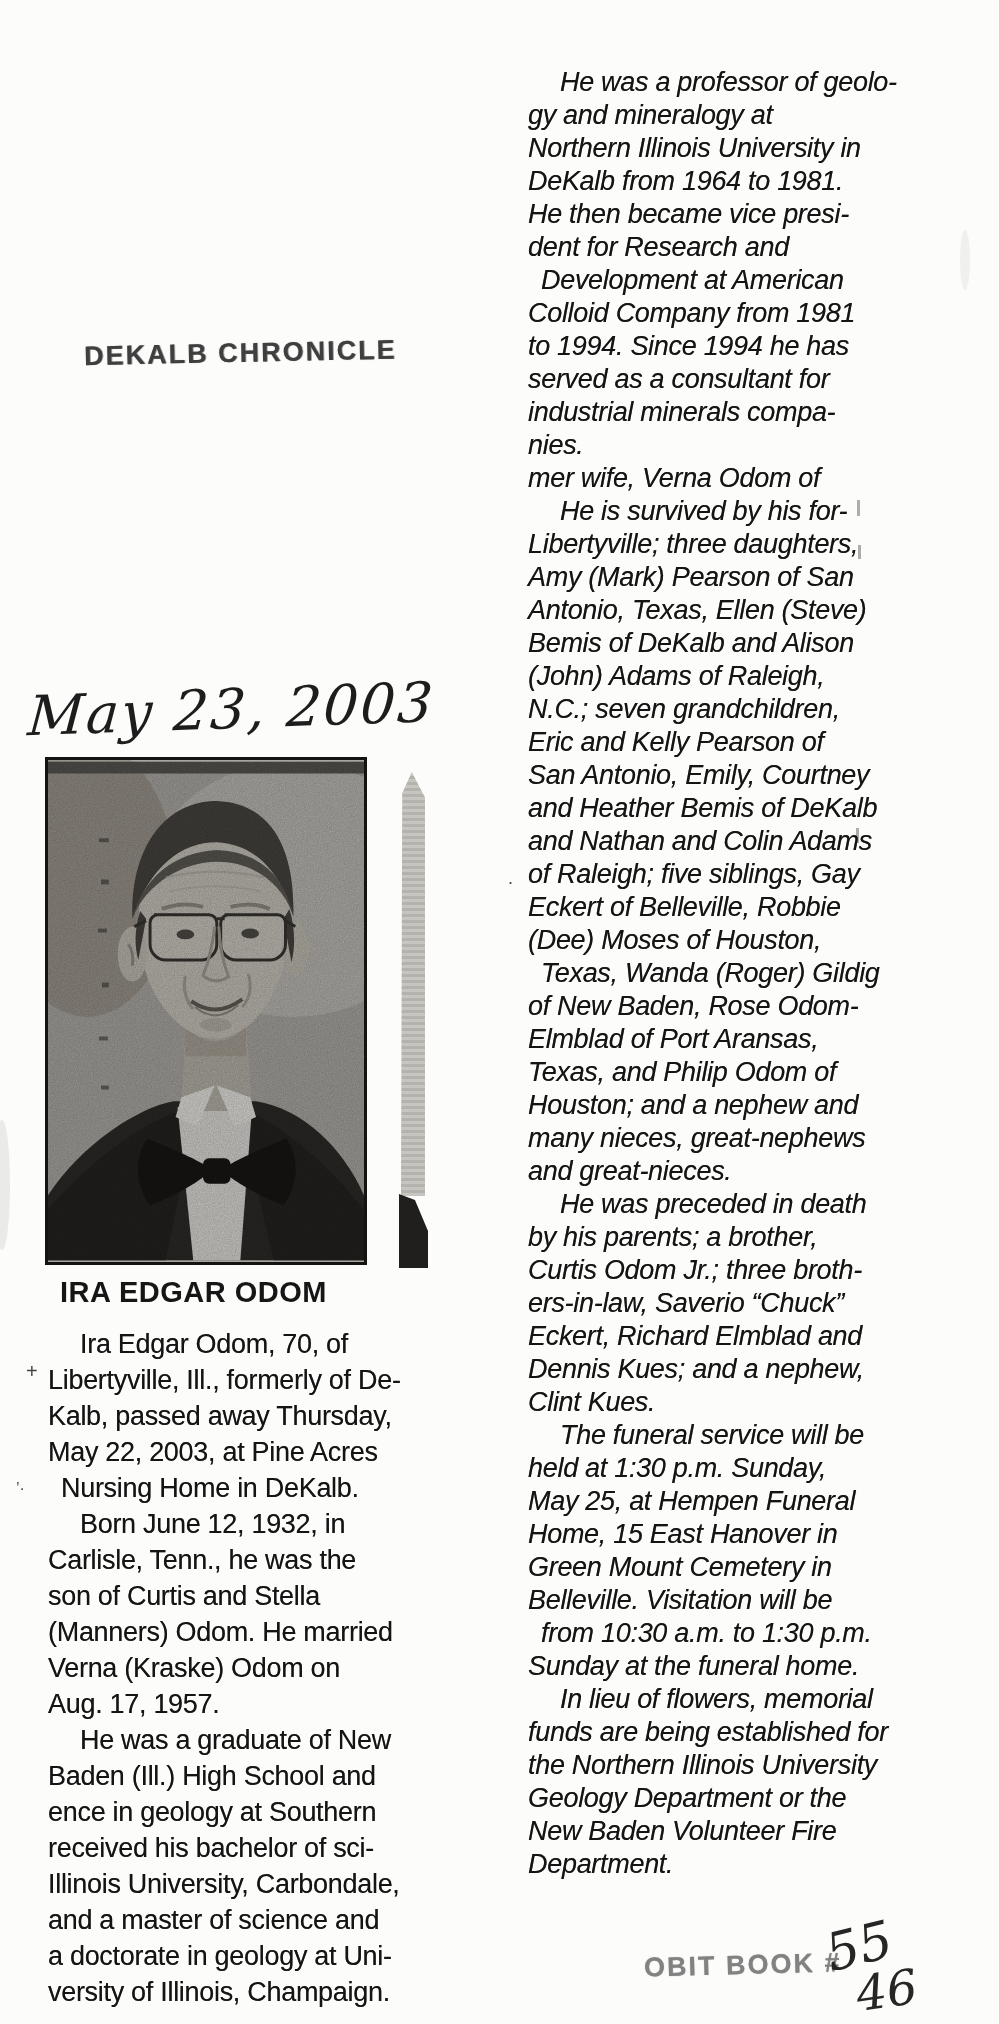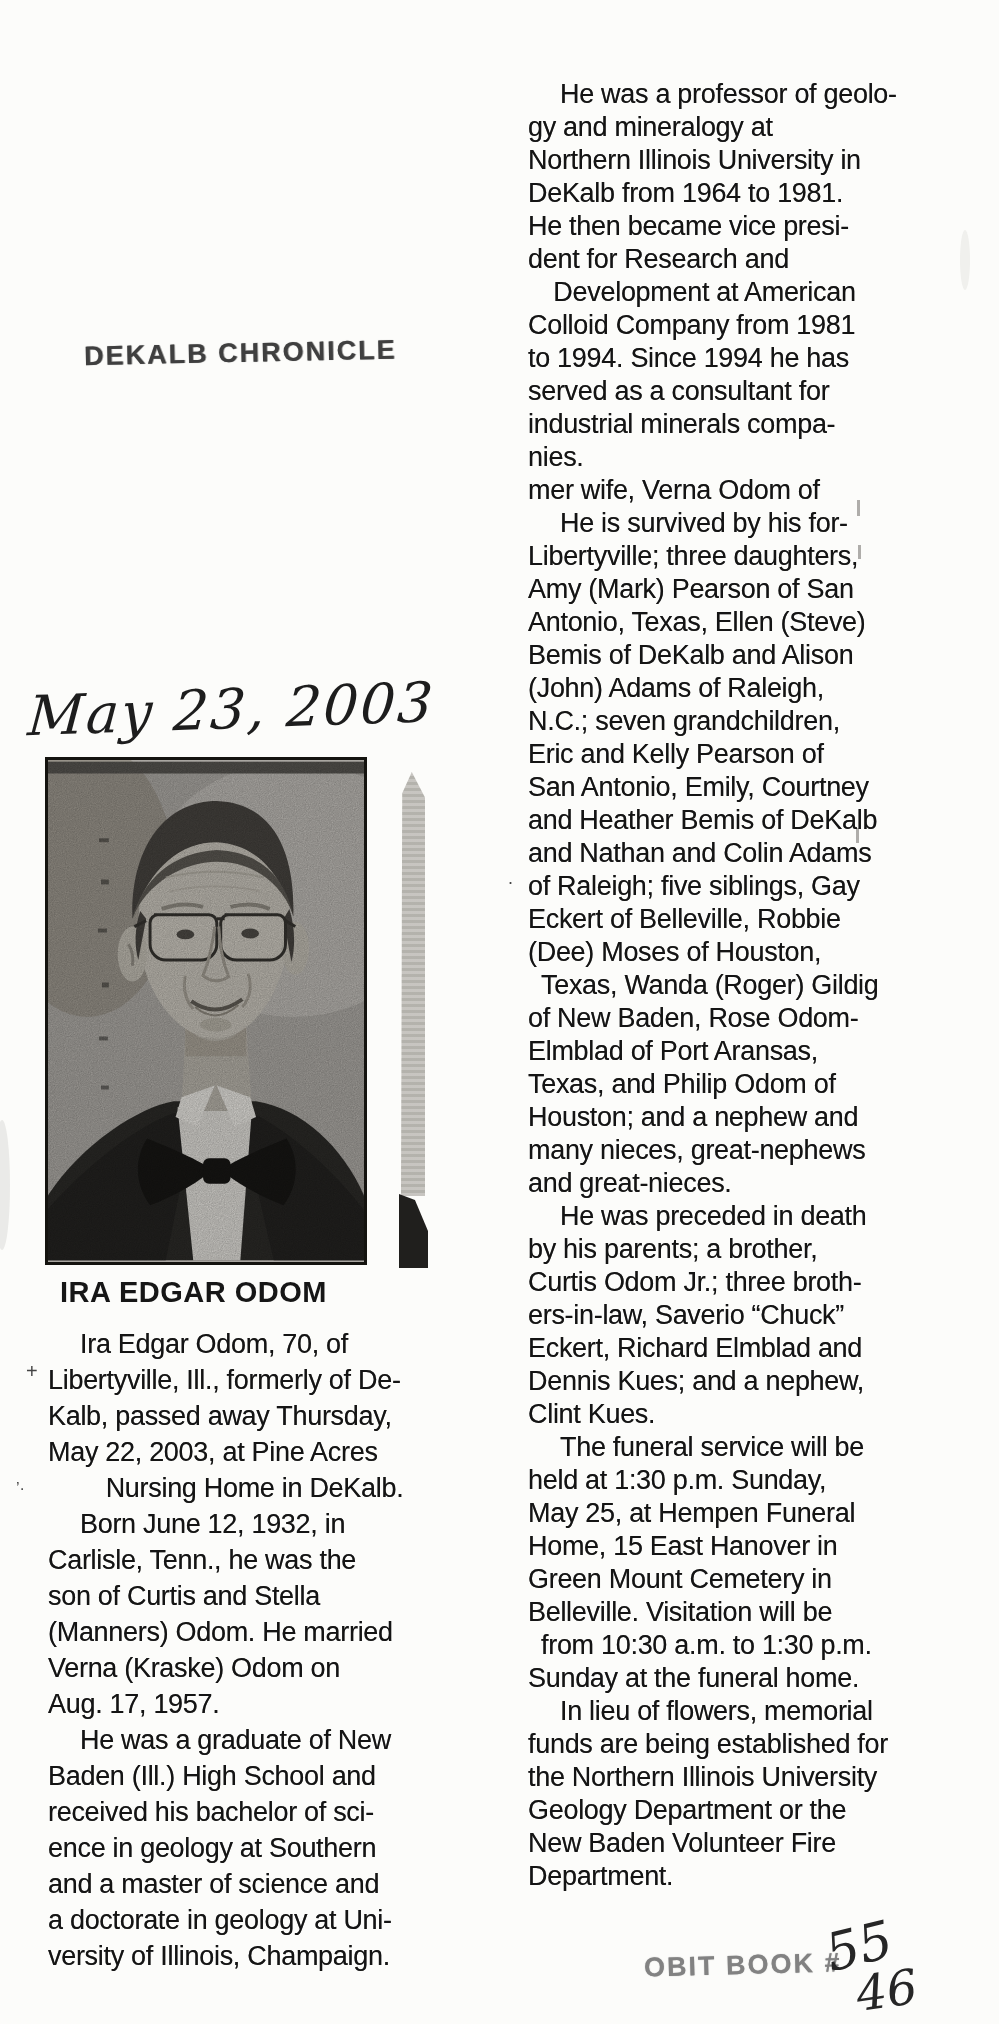--- a/index.html
+++ b/index.html
@@ -55,7 +55,7 @@
     text-shadow:0 0 .4px rgba(0,0,0,.55);}
   .col-left{left:48px; top:1326px; width:400px;}
   .col-left .tline{line-height:36px; height:36px;}
-  .col-right{left:528px; top:78px; width:340px;}
+  .col-right{left:528px; top:66px; width:340px;font-style:italic;}
   .col-right .tline{line-height:33px; height:33px;}
   .tline.indent{padding-left:32px;}
   .tline.indent-sm{padding-left:13px;text-align:center;}

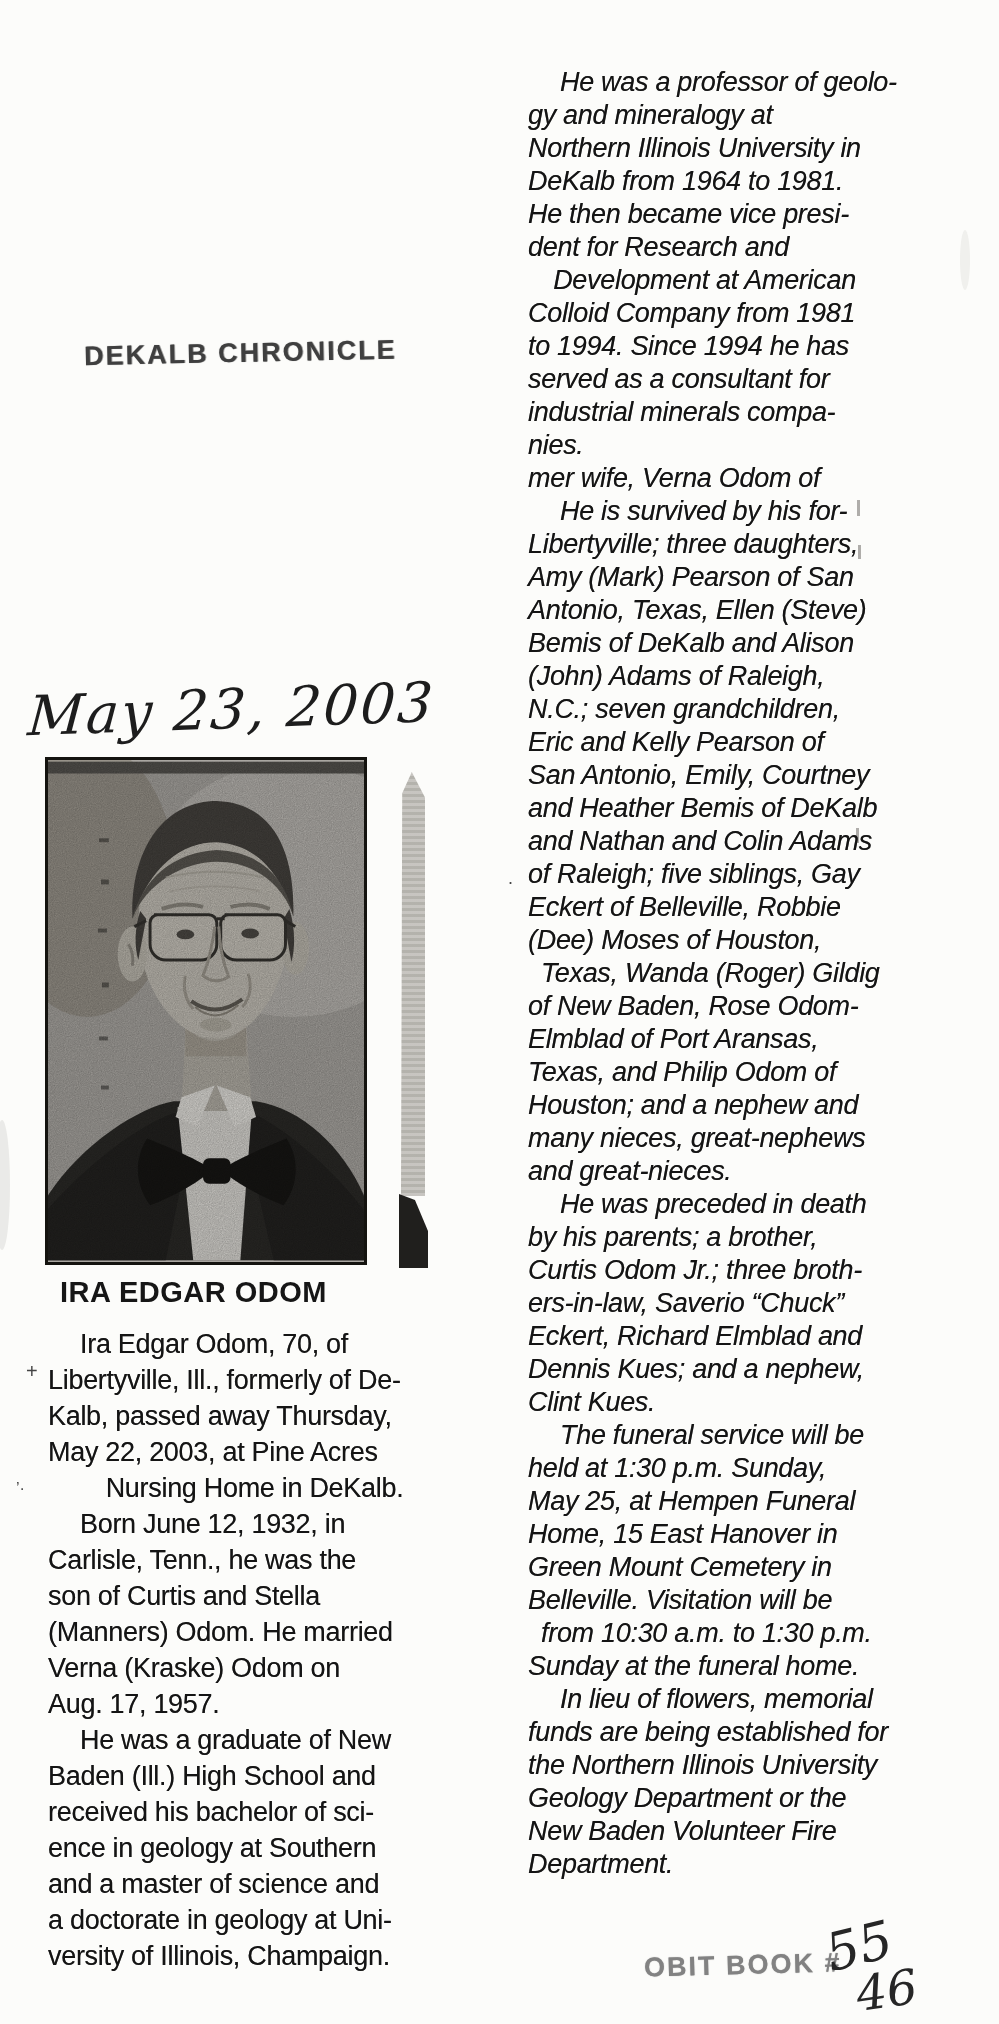--- a/index.html
+++ b/index.html
@@ -58,7 +58,7 @@
   .col-right{left:528px; top:66px; width:340px;font-style:italic;}
   .col-right .tline{line-height:33px; height:33px;}
   .tline.indent{padding-left:32px;}
-  .tline.indent-sm{padding-left:13px;text-align:center;}
+  .tline.indent-sm{padding-left:13px;}
   
   .obit-book{
     position:absolute; left:644px; top:1950px;

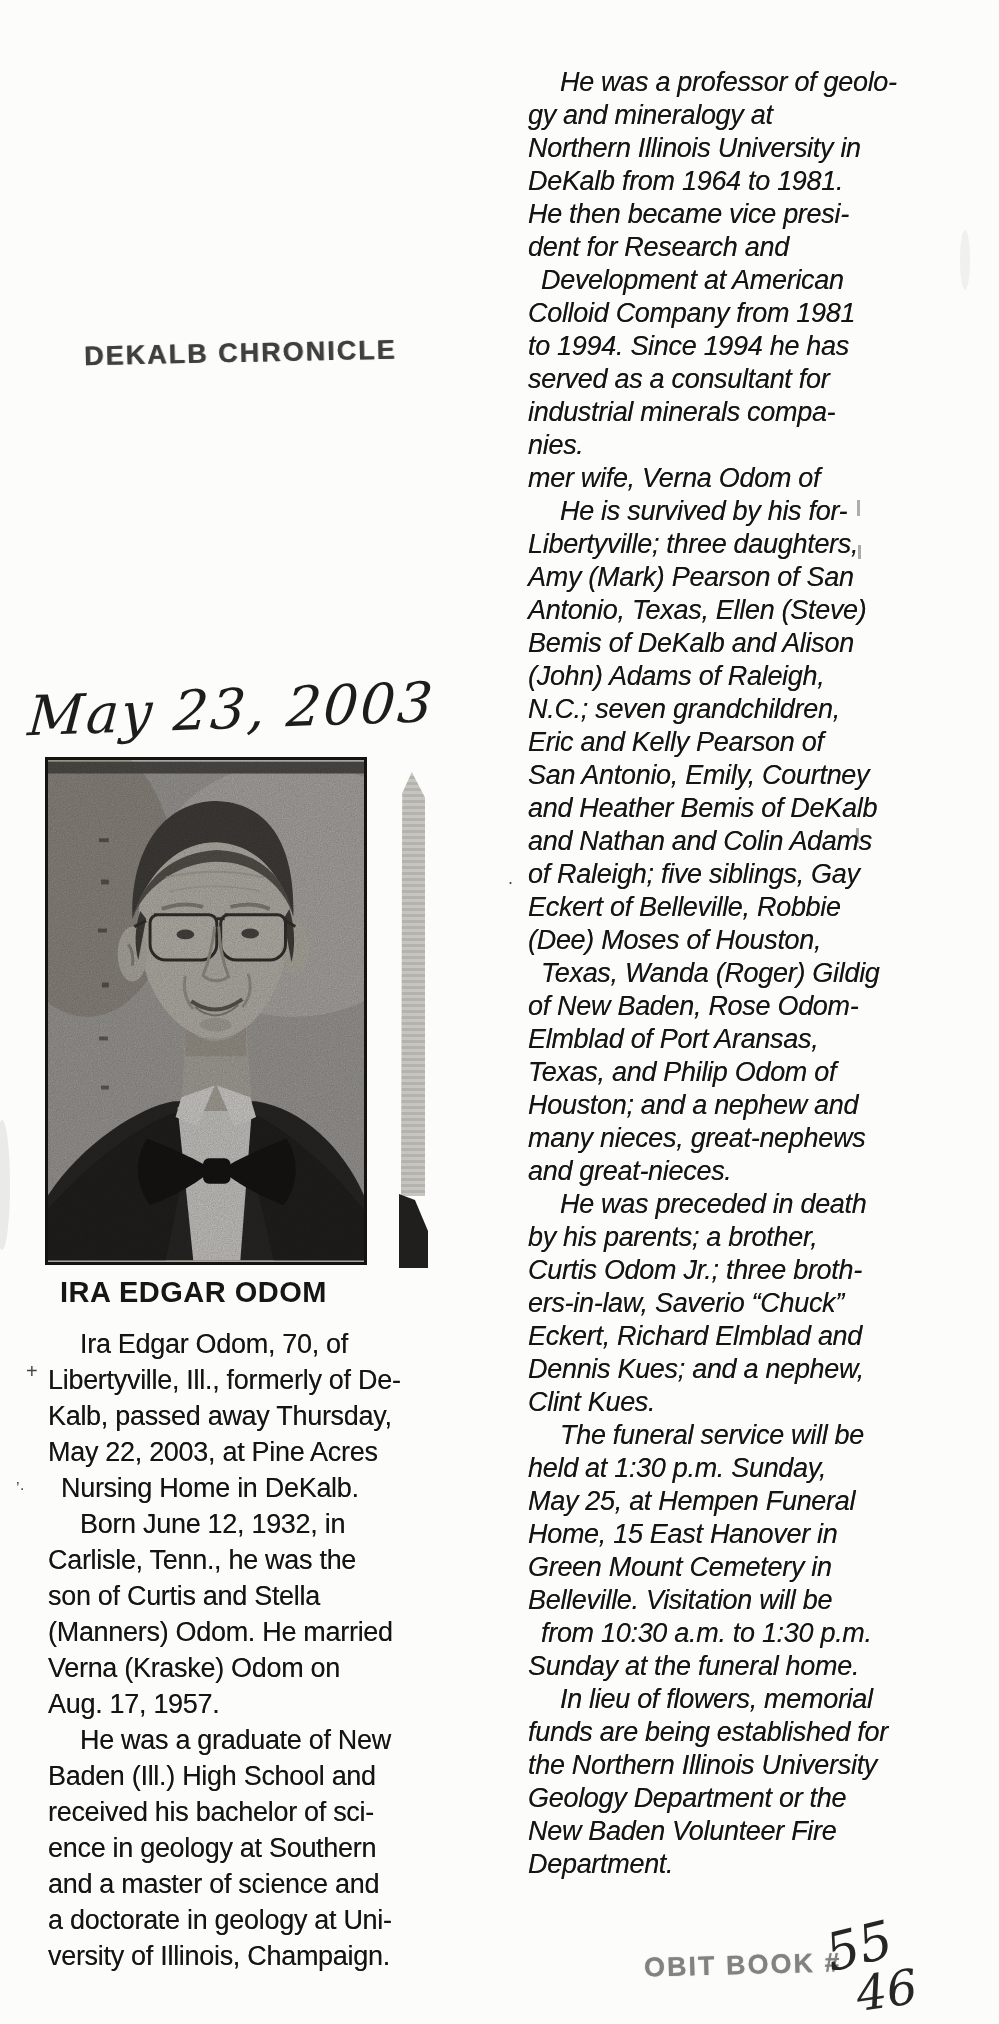--- a/index.html
+++ b/index.html
@@ -198,8 +198,8 @@
       <div class="tline">Aug. 17, 1957.</div>
       <div class="tline indent">He was a graduate of New</div>
       <div class="tline">Baden (Ill.) High School and</div>
+      <div class="tline">ence in geology at Southern</div>
       <div class="tline">received his bachelor of sci-</div>
-      <div class="tline">ence in geology at Southern</div>
       <div class="tline">and a master of science and</div>
       <div class="tline">a doctorate in geology at Uni-</div>
       <div class="tline">versity of Illinois, Champaign.</div>

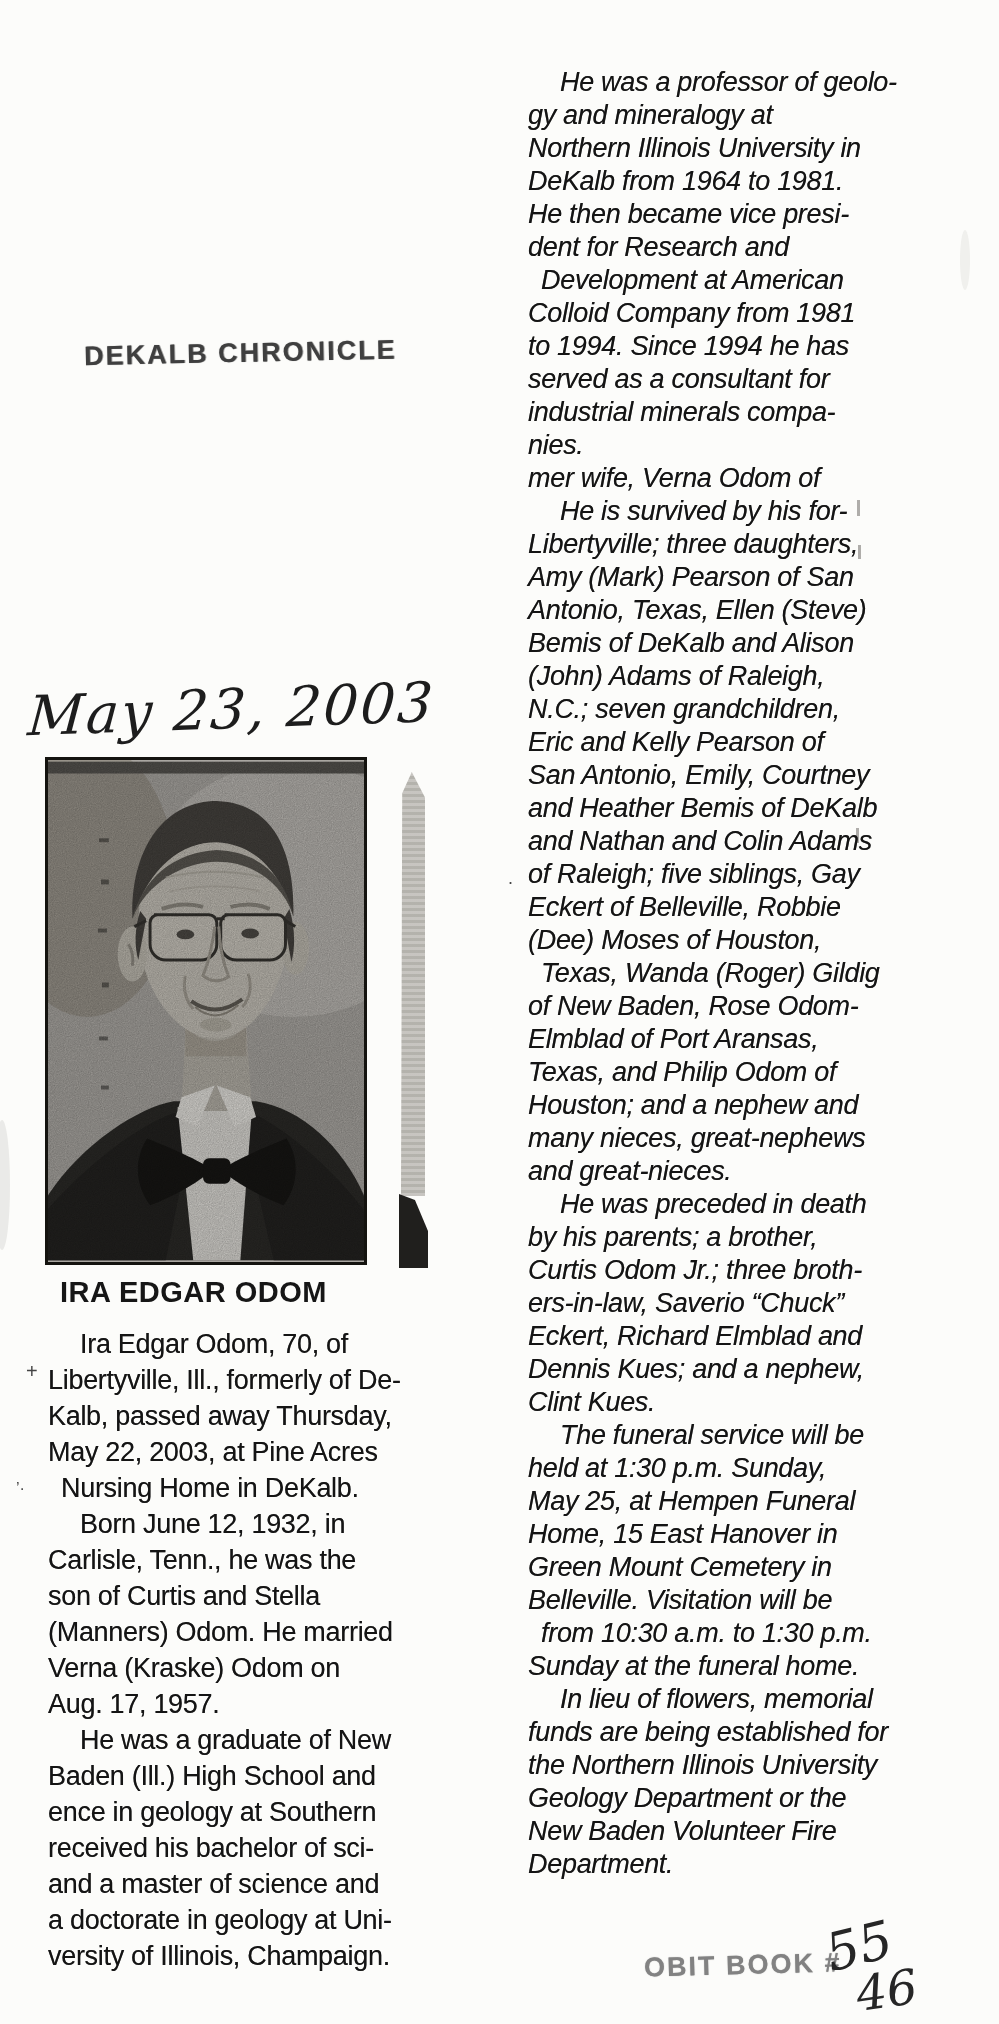--- a/index.html
+++ b/index.html
@@ -200,6 +200,7 @@
       <div class="tline">Baden (Ill.) High School and</div>
       <div class="tline">ence in geology at Southern</div>
       <div class="tline">received his bachelor of sci-</div>
+      <div class="tline">Illinois University, Carbondale,</div>
       <div class="tline">and a master of science and</div>
       <div class="tline">a doctorate in geology at Uni-</div>
       <div class="tline">versity of Illinois, Champaign.</div>

